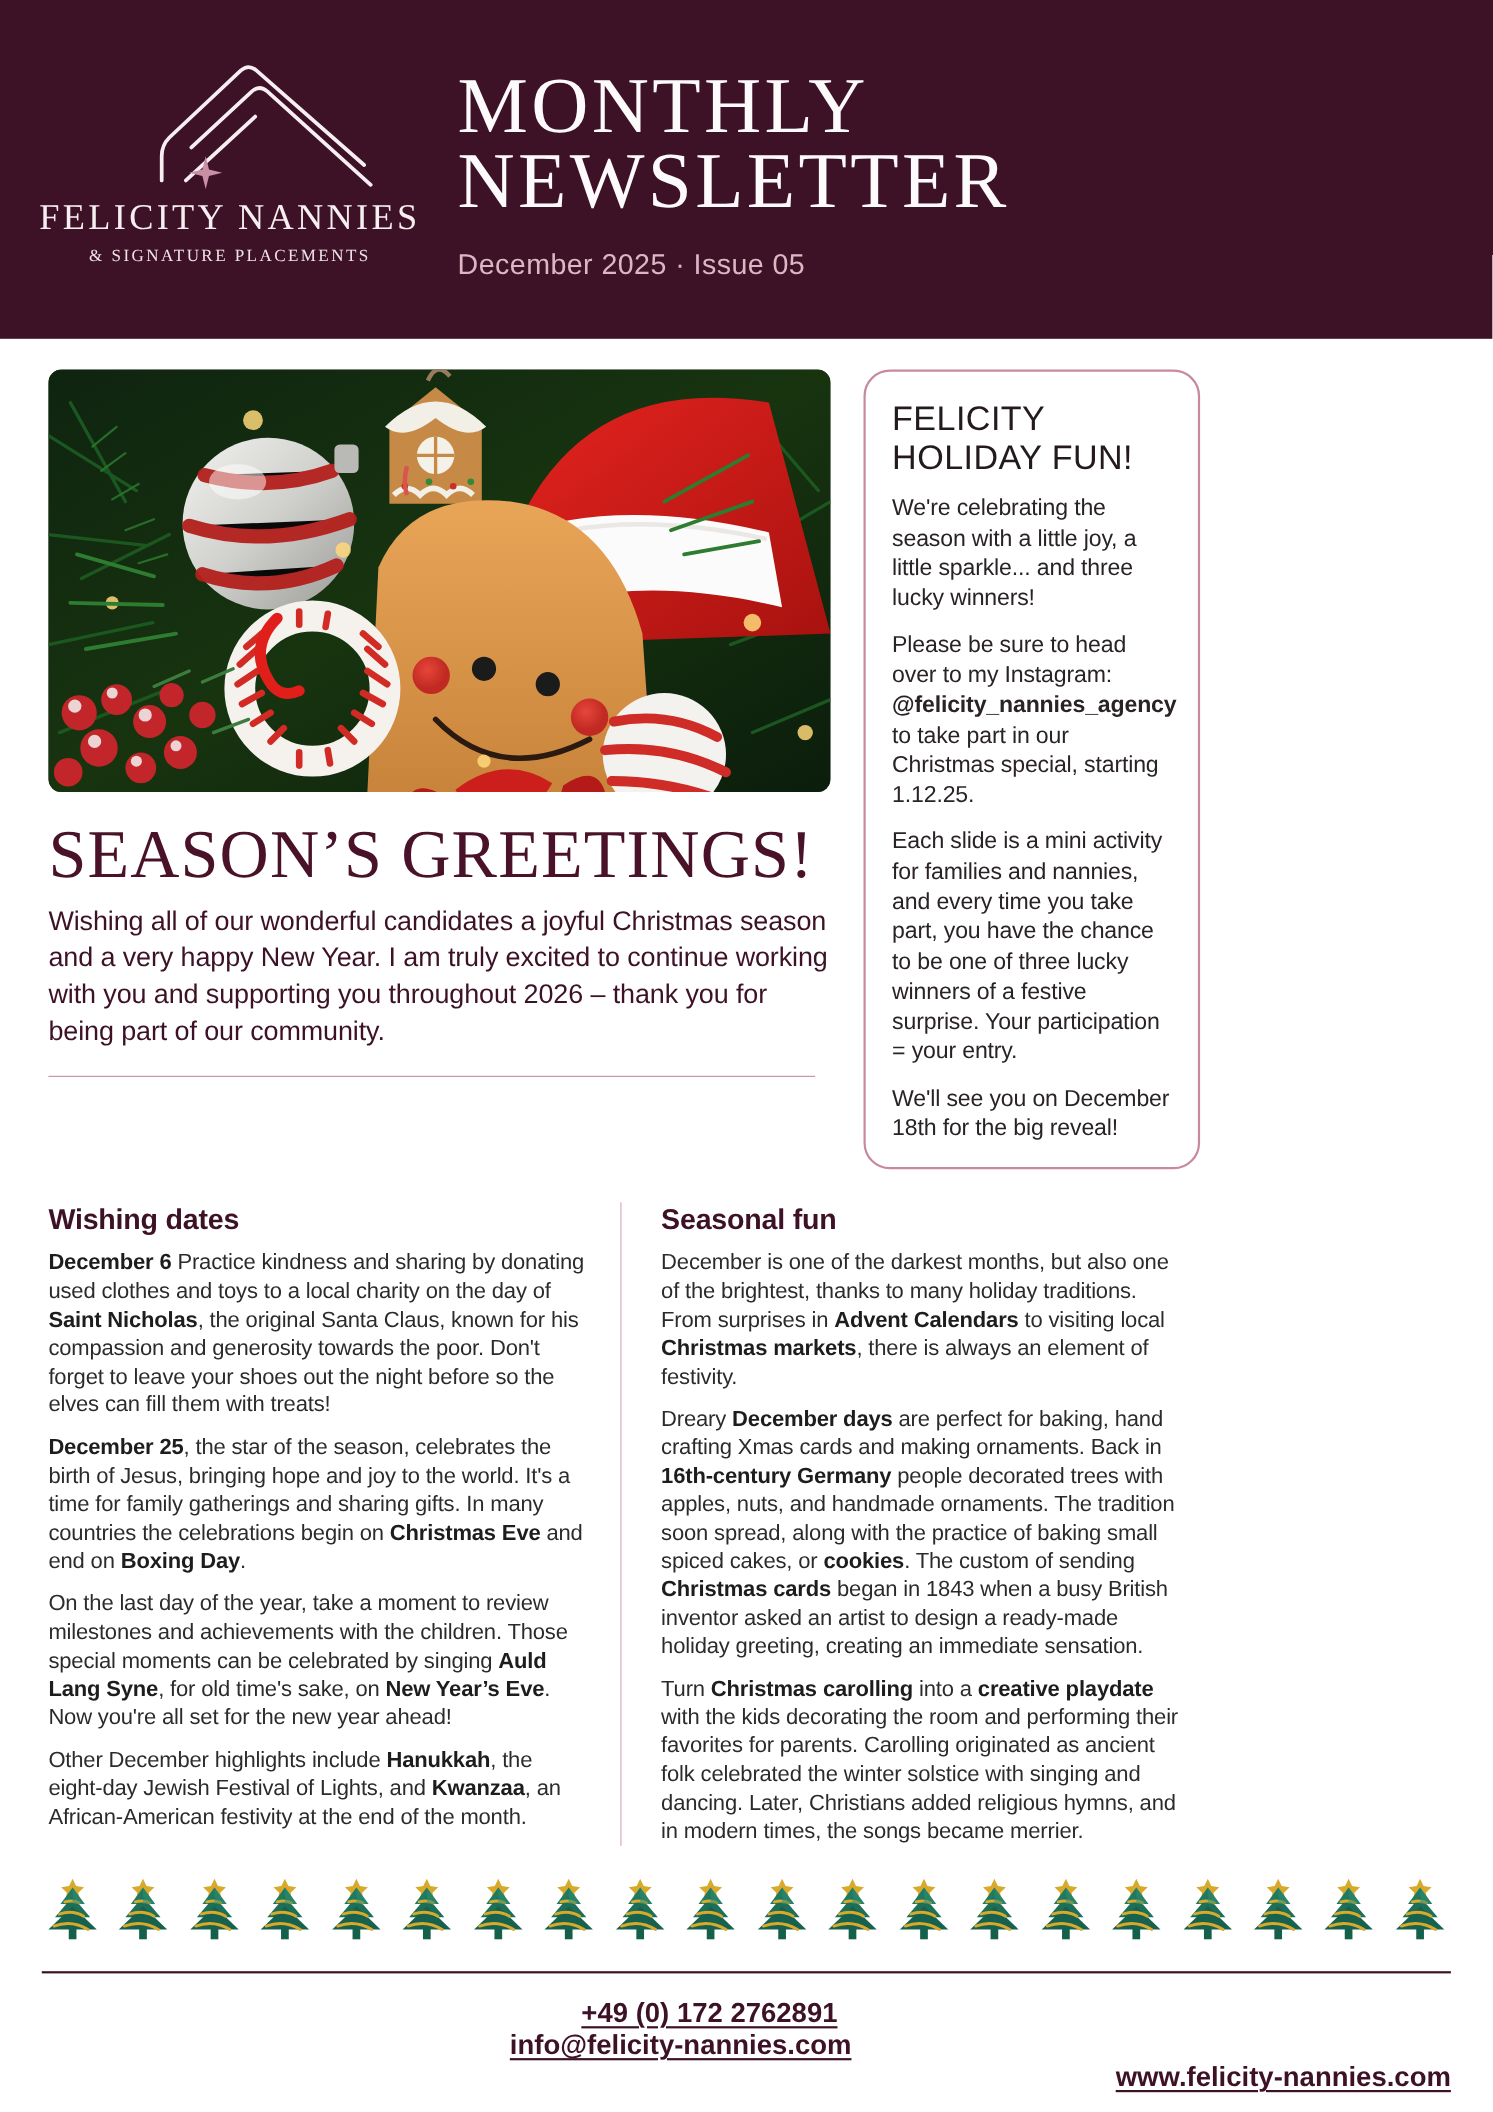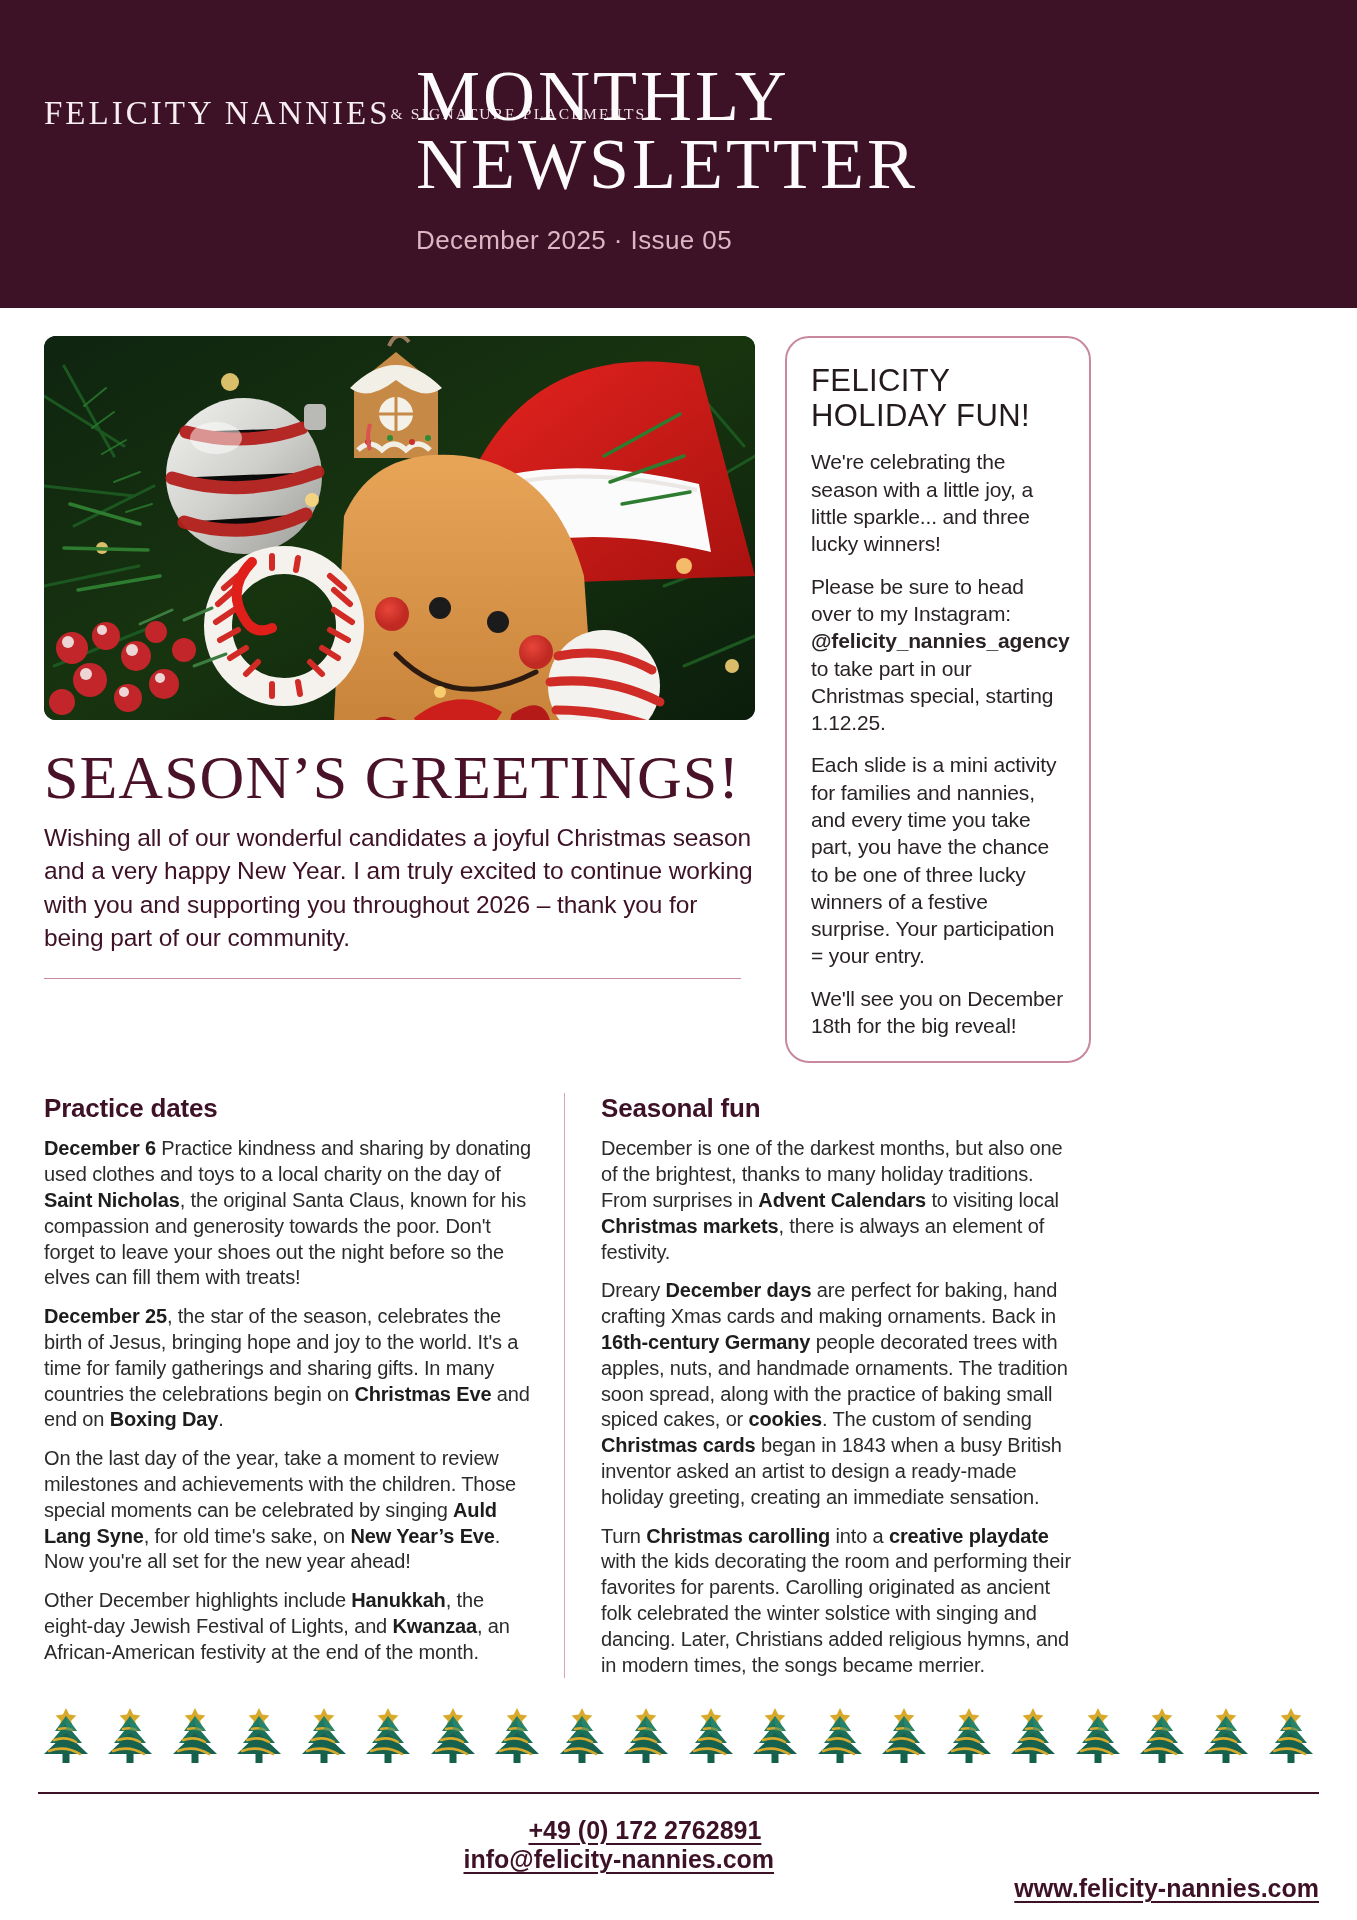--- a/index.html
+++ b/index.html
@@ -20,7 +20,7 @@
     align-items:flex-start;
     padding:40px 40px 0 44px;
   }
-  .logo-block { width:330px; display:flex; flex-direction:row; align-items:center; padding-top:6px; }
+  .logo-block { width:330px; display:flex; flex-direction:column; align-items:center; padding-top:6px; }
   .logo-mark { width:280px; height:128px; }
   .logo-name {
     font-family:"Liberation Serif", serif;

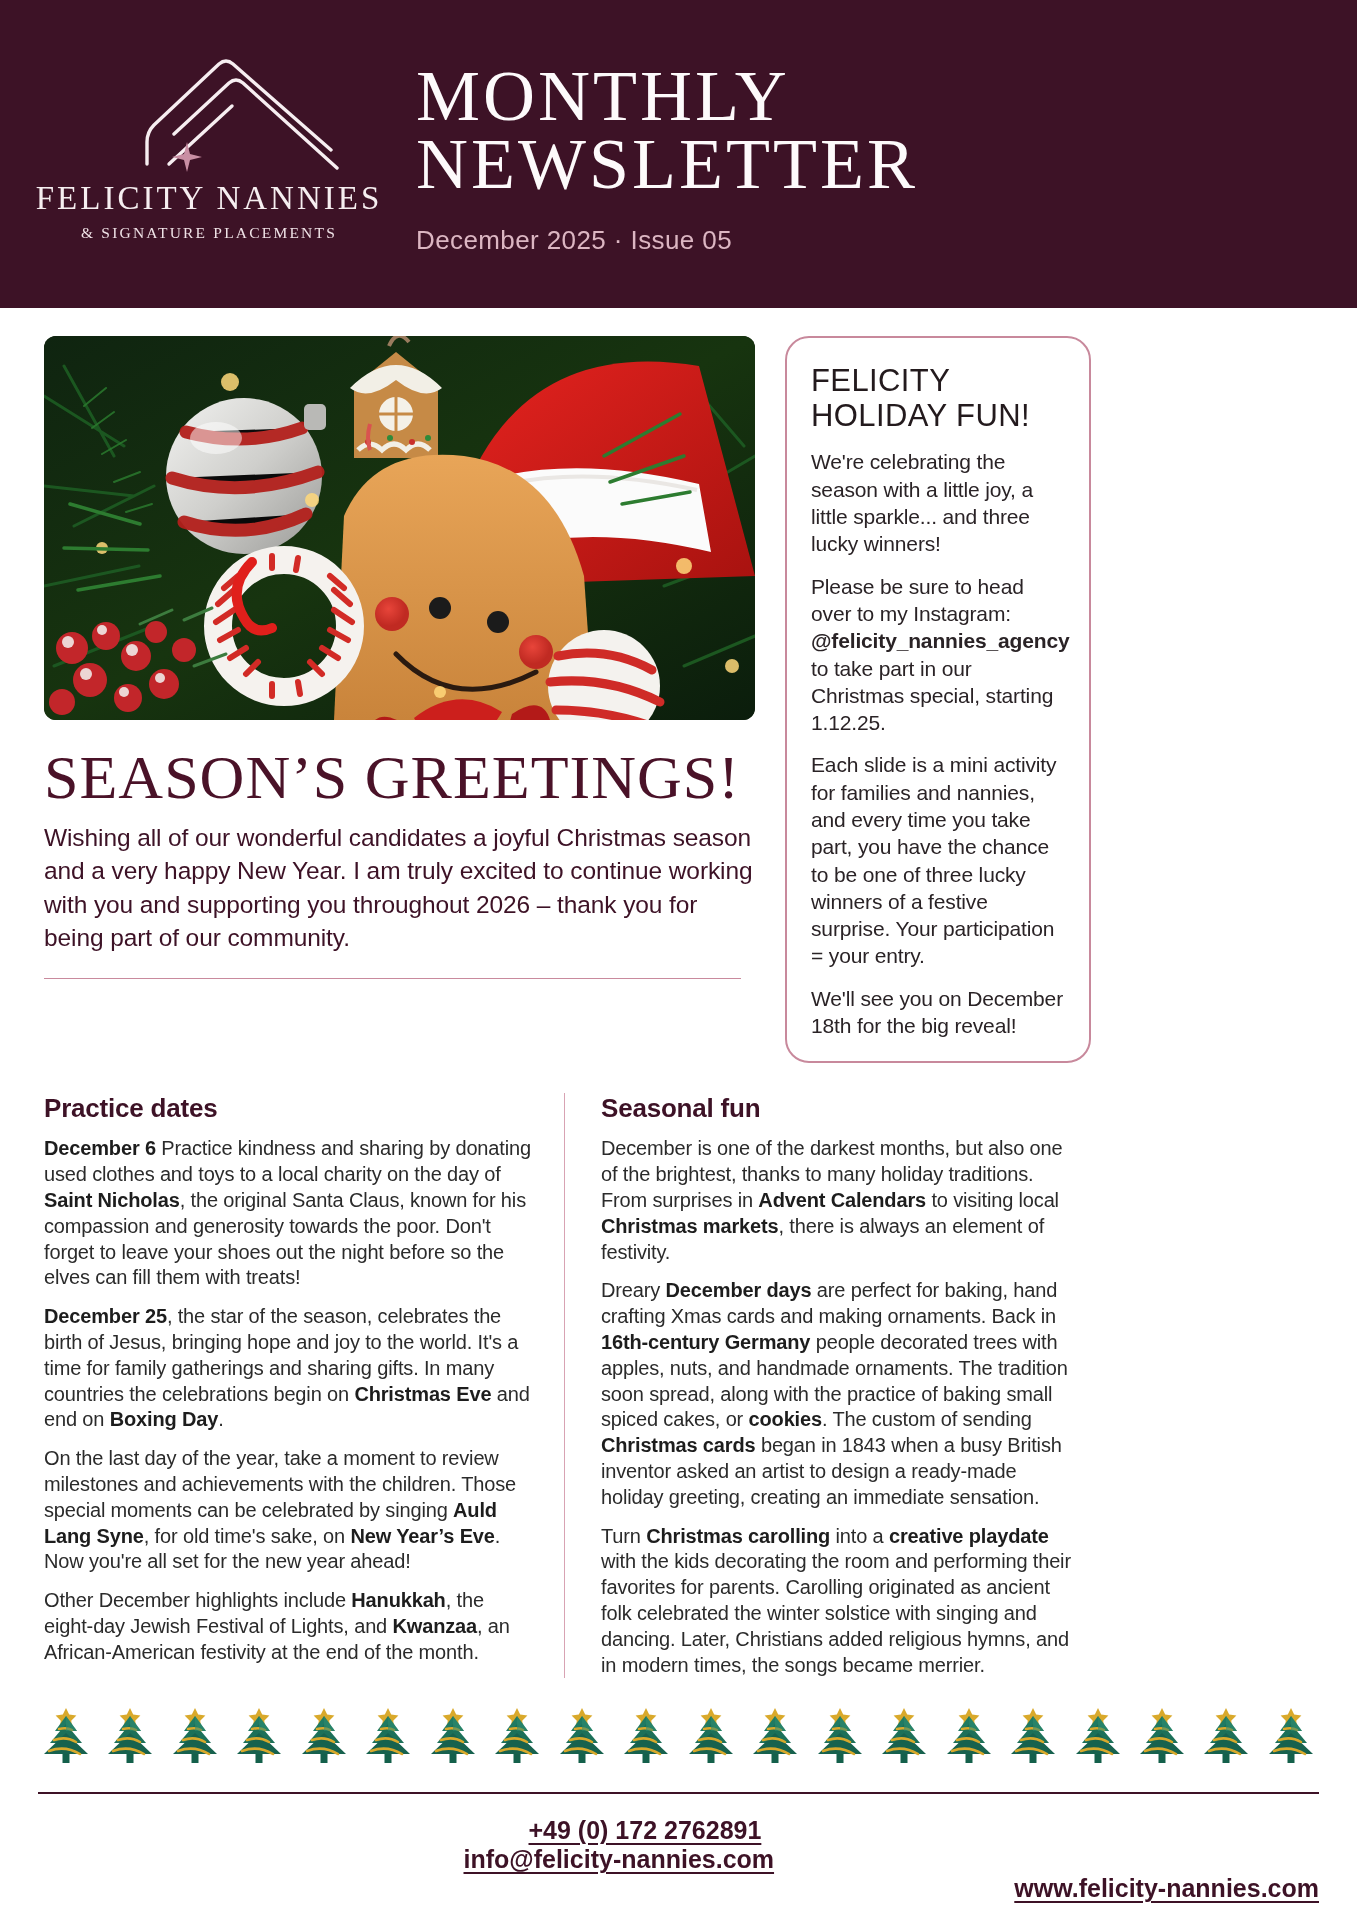--- a/index.html
+++ b/index.html
@@ -344,7 +344,7 @@
   <div class="columns">
 
     <div class="col col-left">
-      <div class="col-head">Practice dates</div>
+      <div class="col-head">Wishing dates</div>
       <div>
           <p class="col-p first"><b>December 6</b><span> Practice kindness and sharing by donating used clothes and toys to a local charity on the day of </span><b>Saint Nicholas</b><span>, the original Santa Claus, known for his compassion and generosity towards the poor. Don't forget to leave your shoes out the night before so the elves can fill them with treats!</span></p>
           <p class="col-p"><b>December 25</b><span>, the star of the season, celebrates the birth of Jesus, bringing hope and joy to the world. It's a time for family gatherings and sharing gifts. In many countries the celebrations begin on </span><b>Christmas Eve</b><span> and end on </span><b>Boxing Day</b><span>.</span></p>

